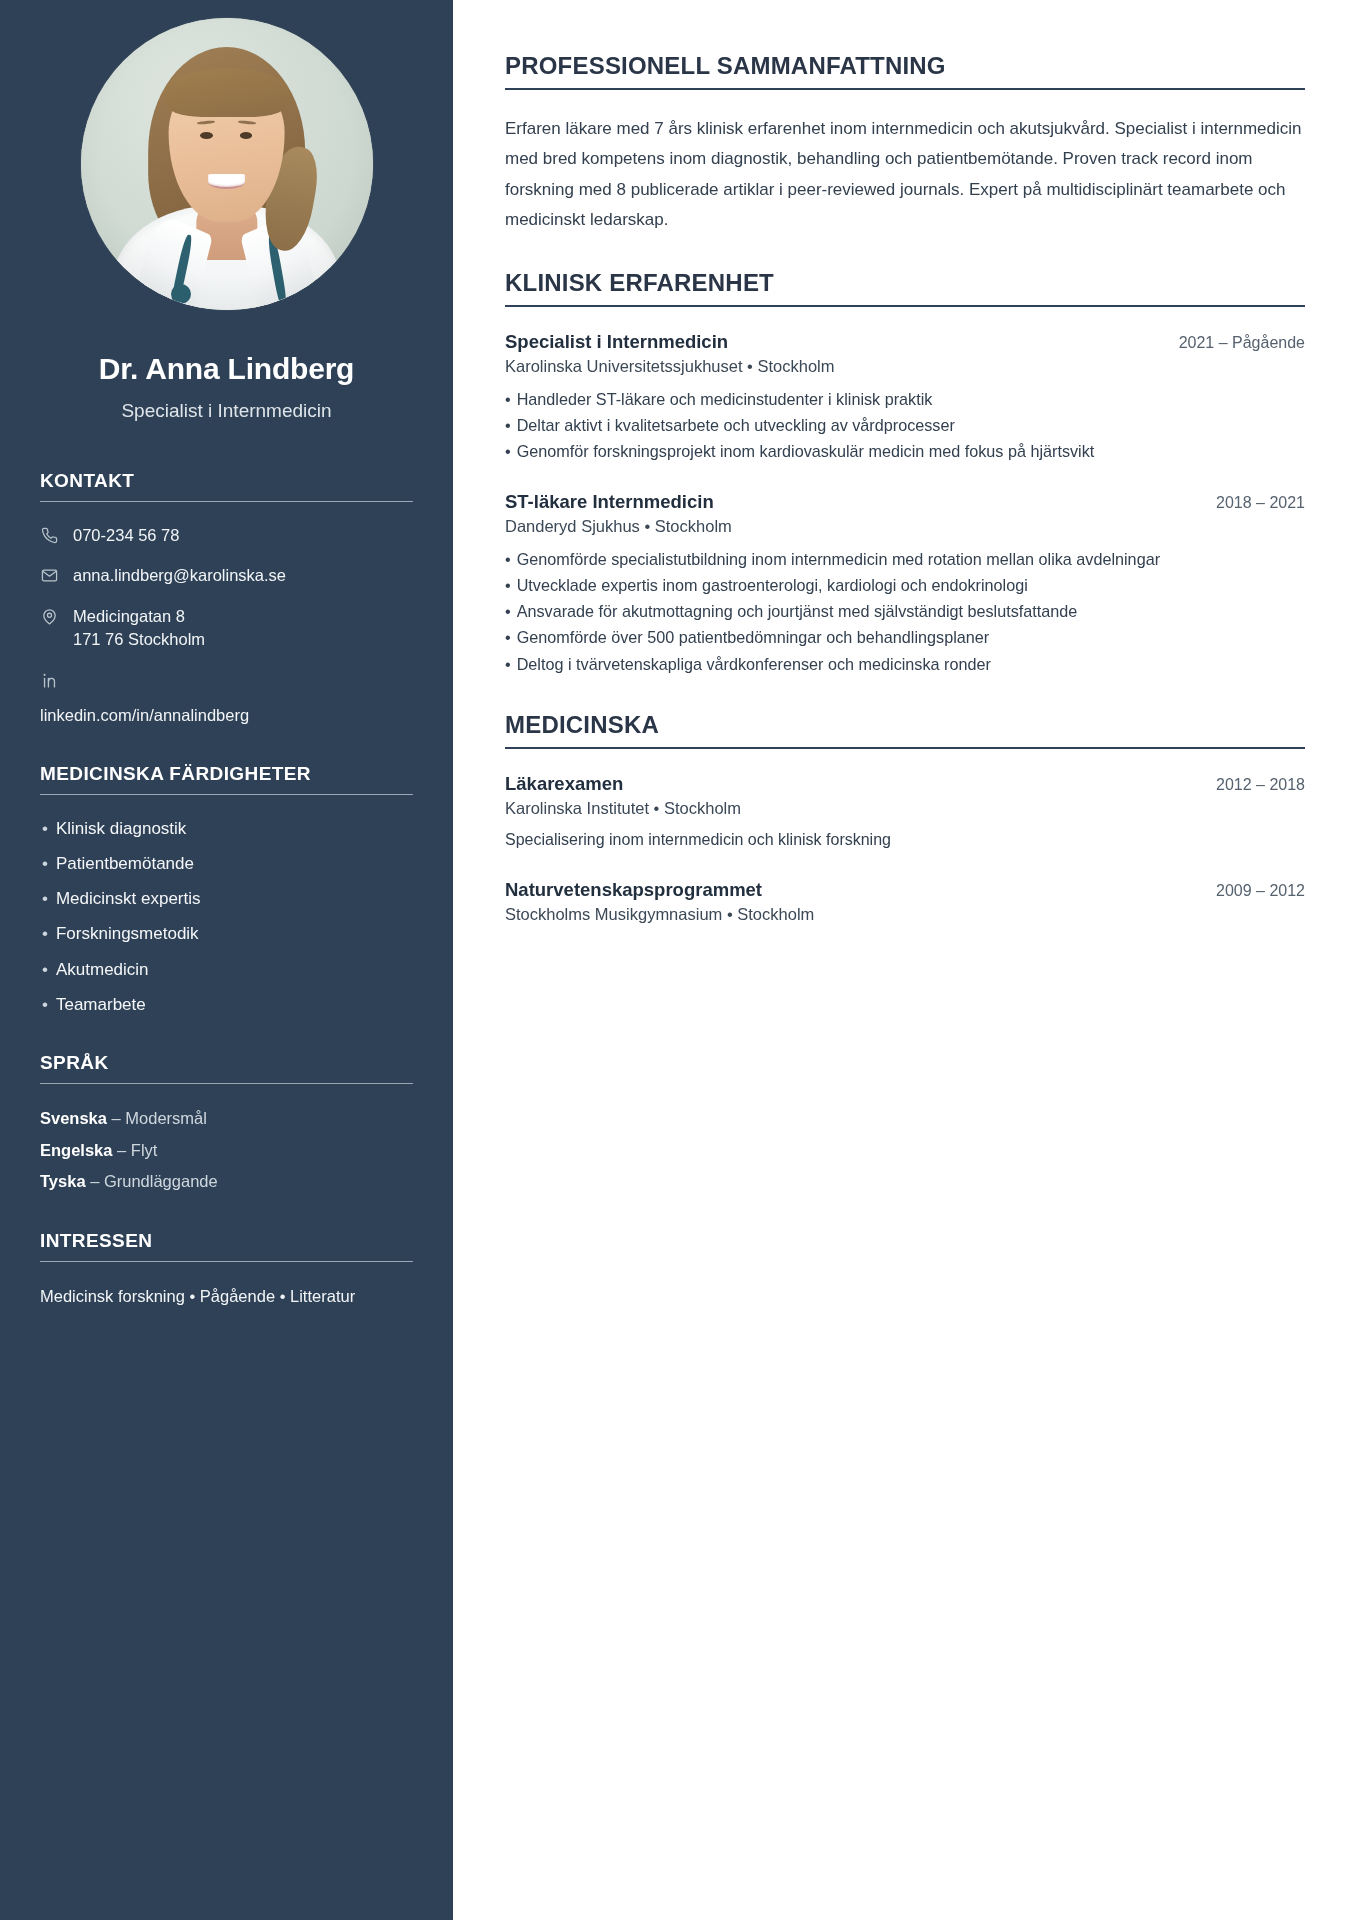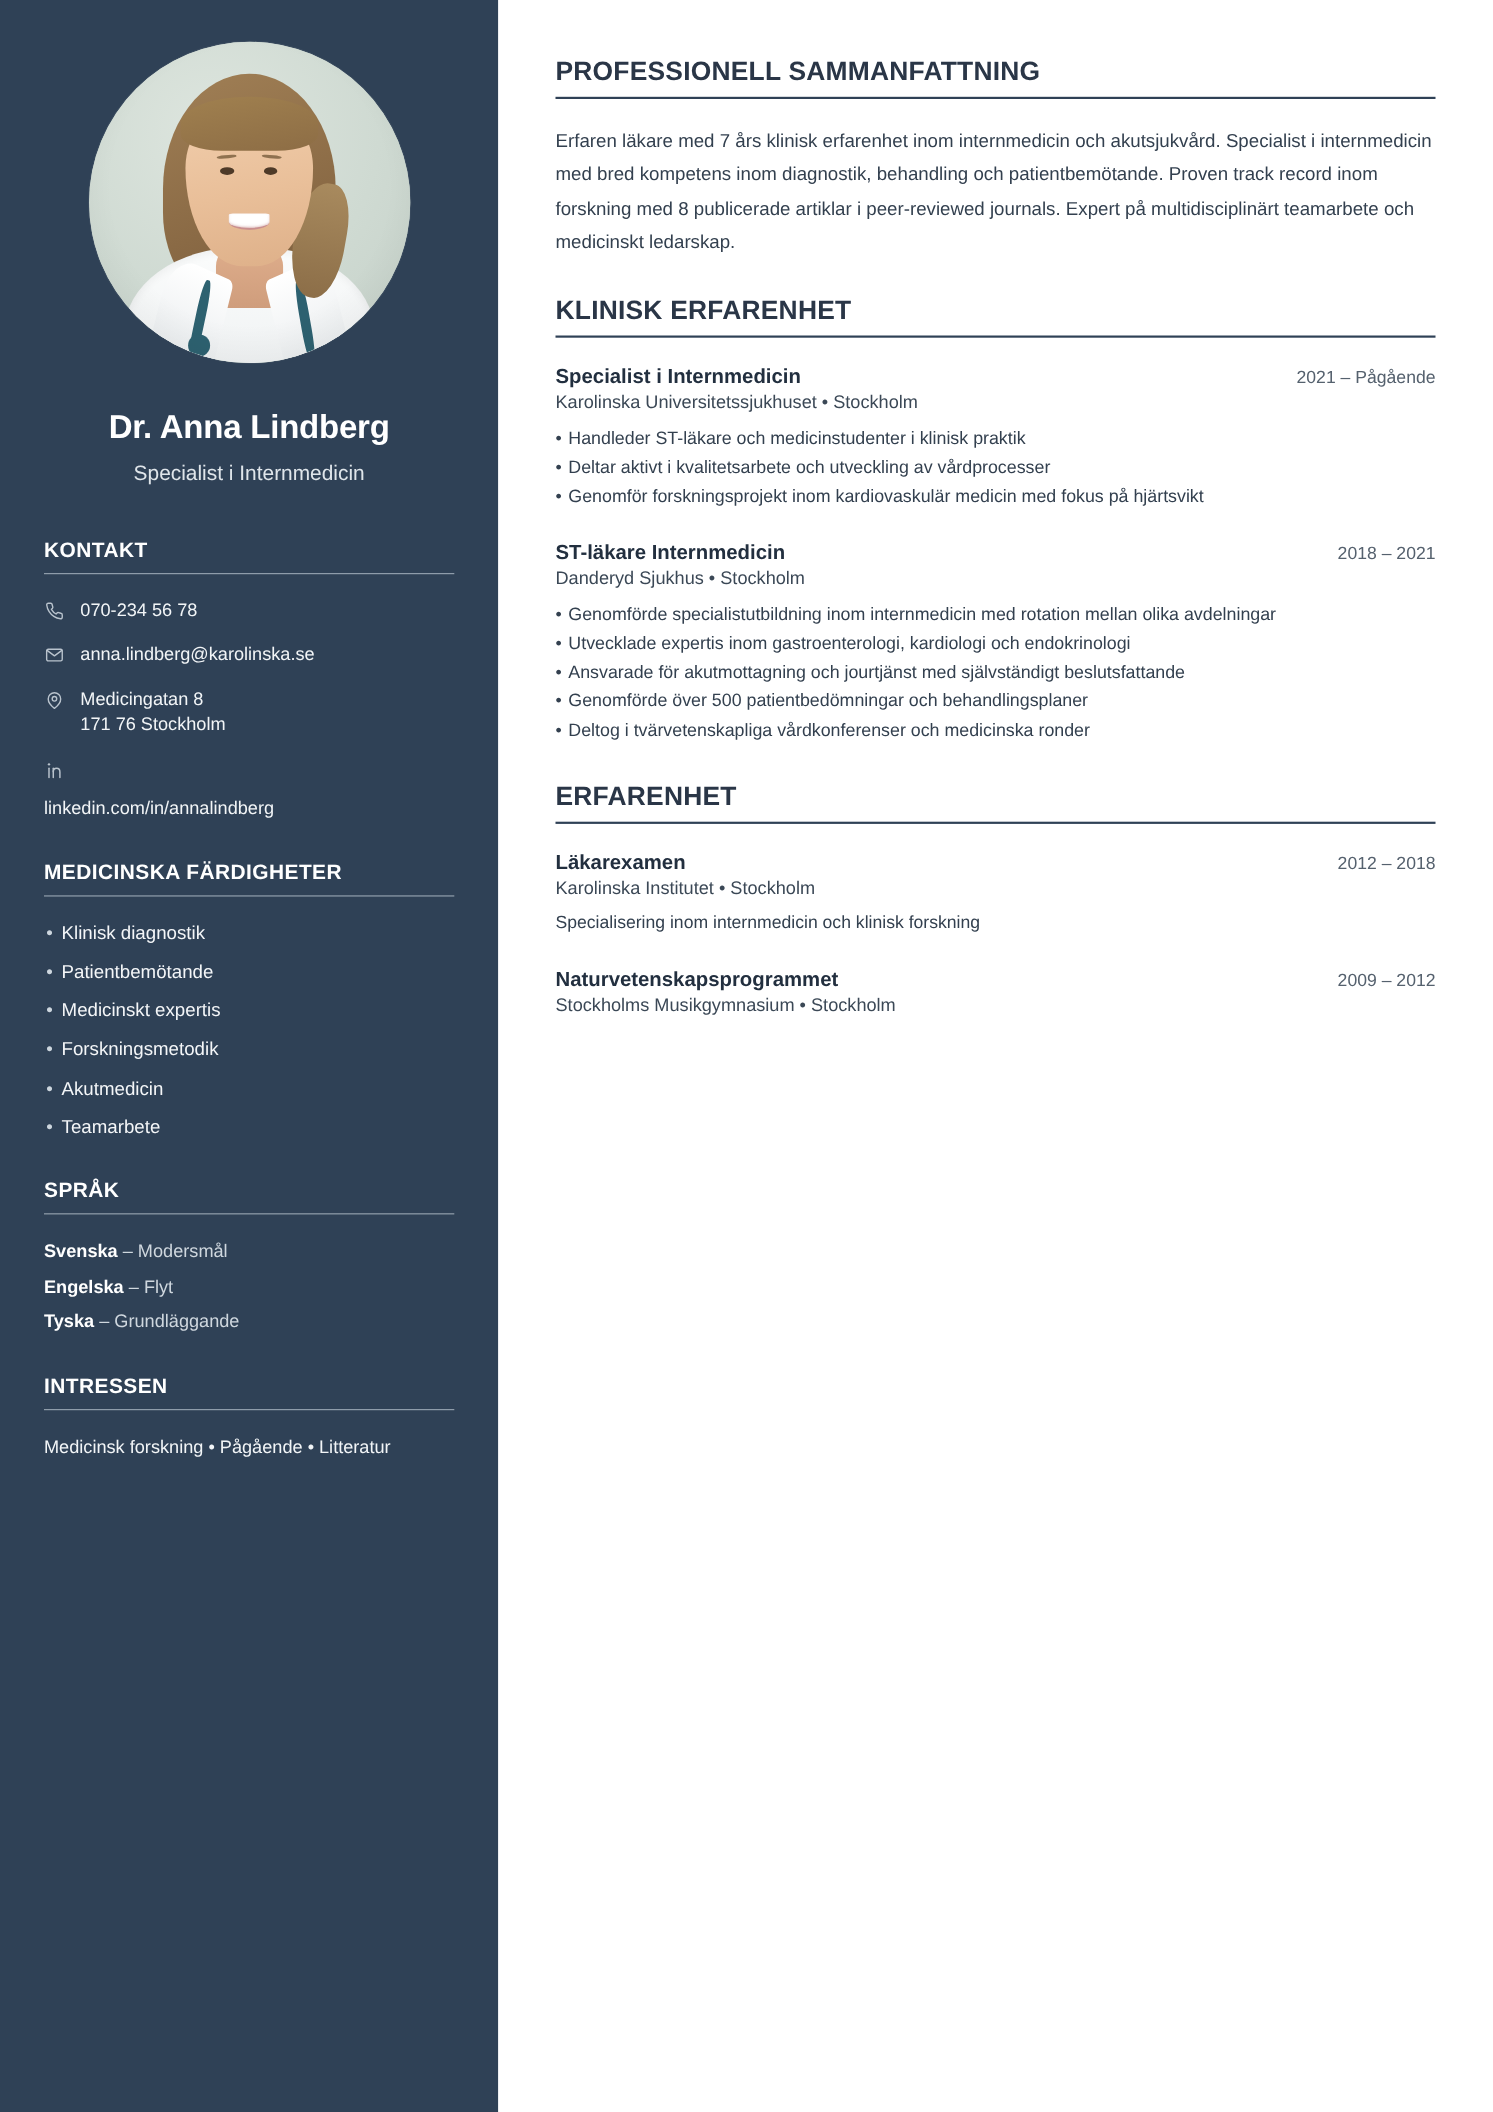--- a/index.html
+++ b/index.html
@@ -23,7 +23,7 @@
     min-width: 453px;
     background: #2f4156;
     color: #ffffff;
-    padding: 38px 40px 40px 40px;
+    padding: 18px 40px 40px 40px;
   }
 
   .photo-wrap {

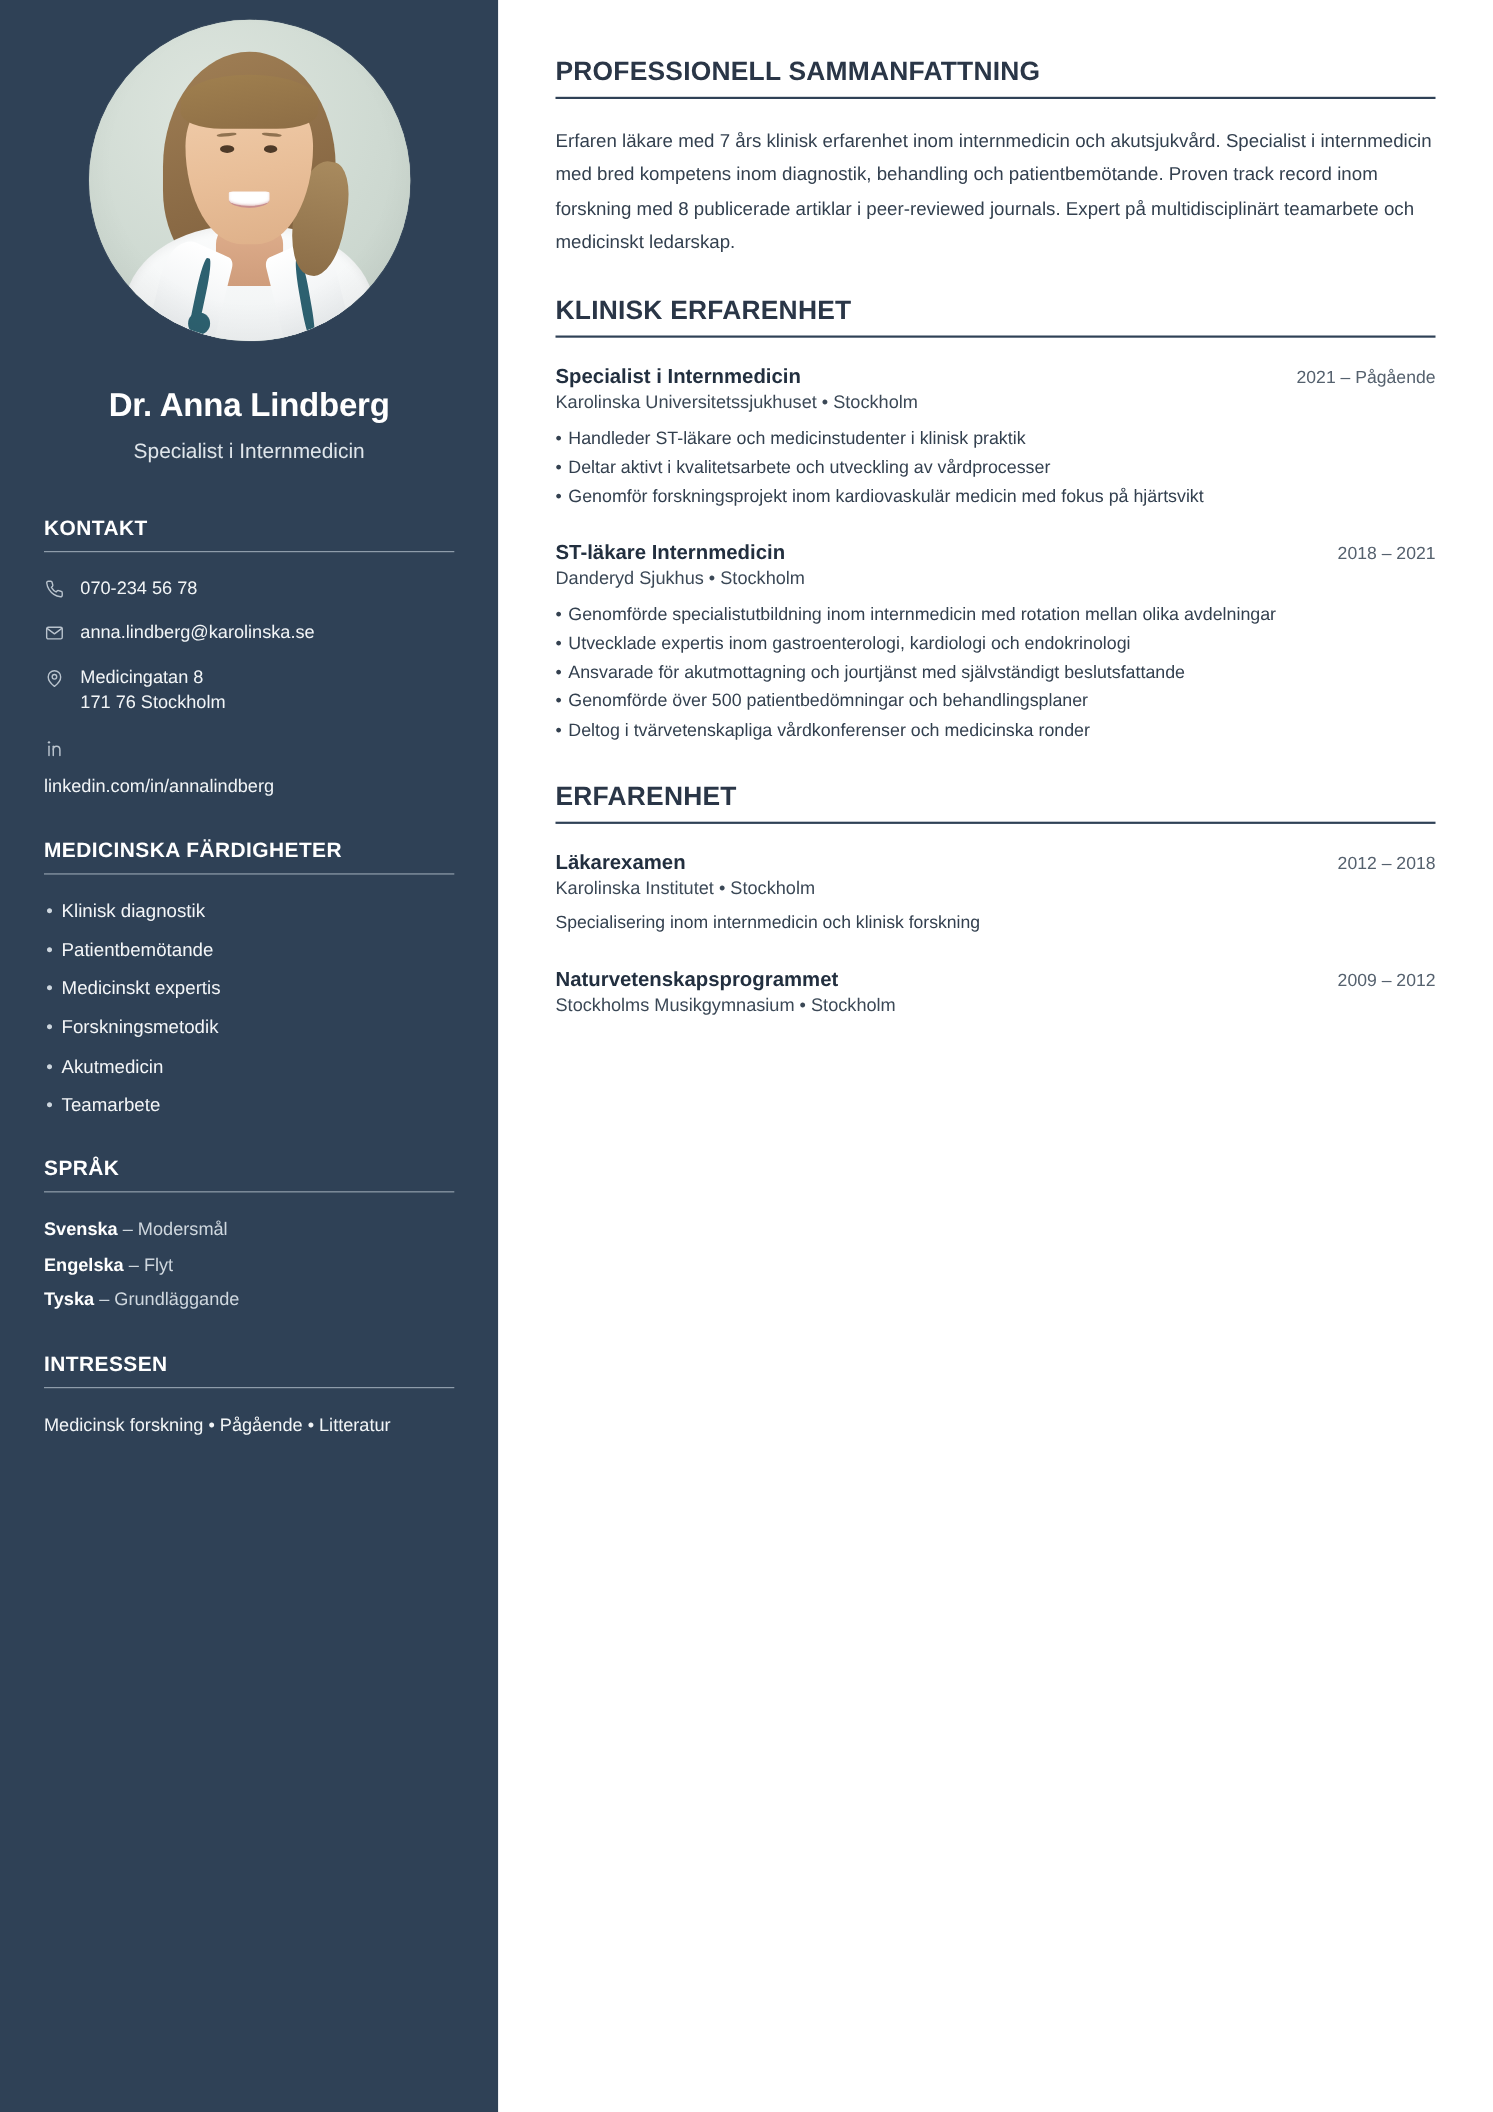--- a/index.html
+++ b/index.html
@@ -434,7 +434,7 @@
   </section>
 
   <section class="main-section">
-    <h2 class="main-heading">ERFARENHET</h2>
+    <h2 class="main-heading">MEDICINSKA</h2>
 
     <div class="entry">
       <div class="entry-top">

